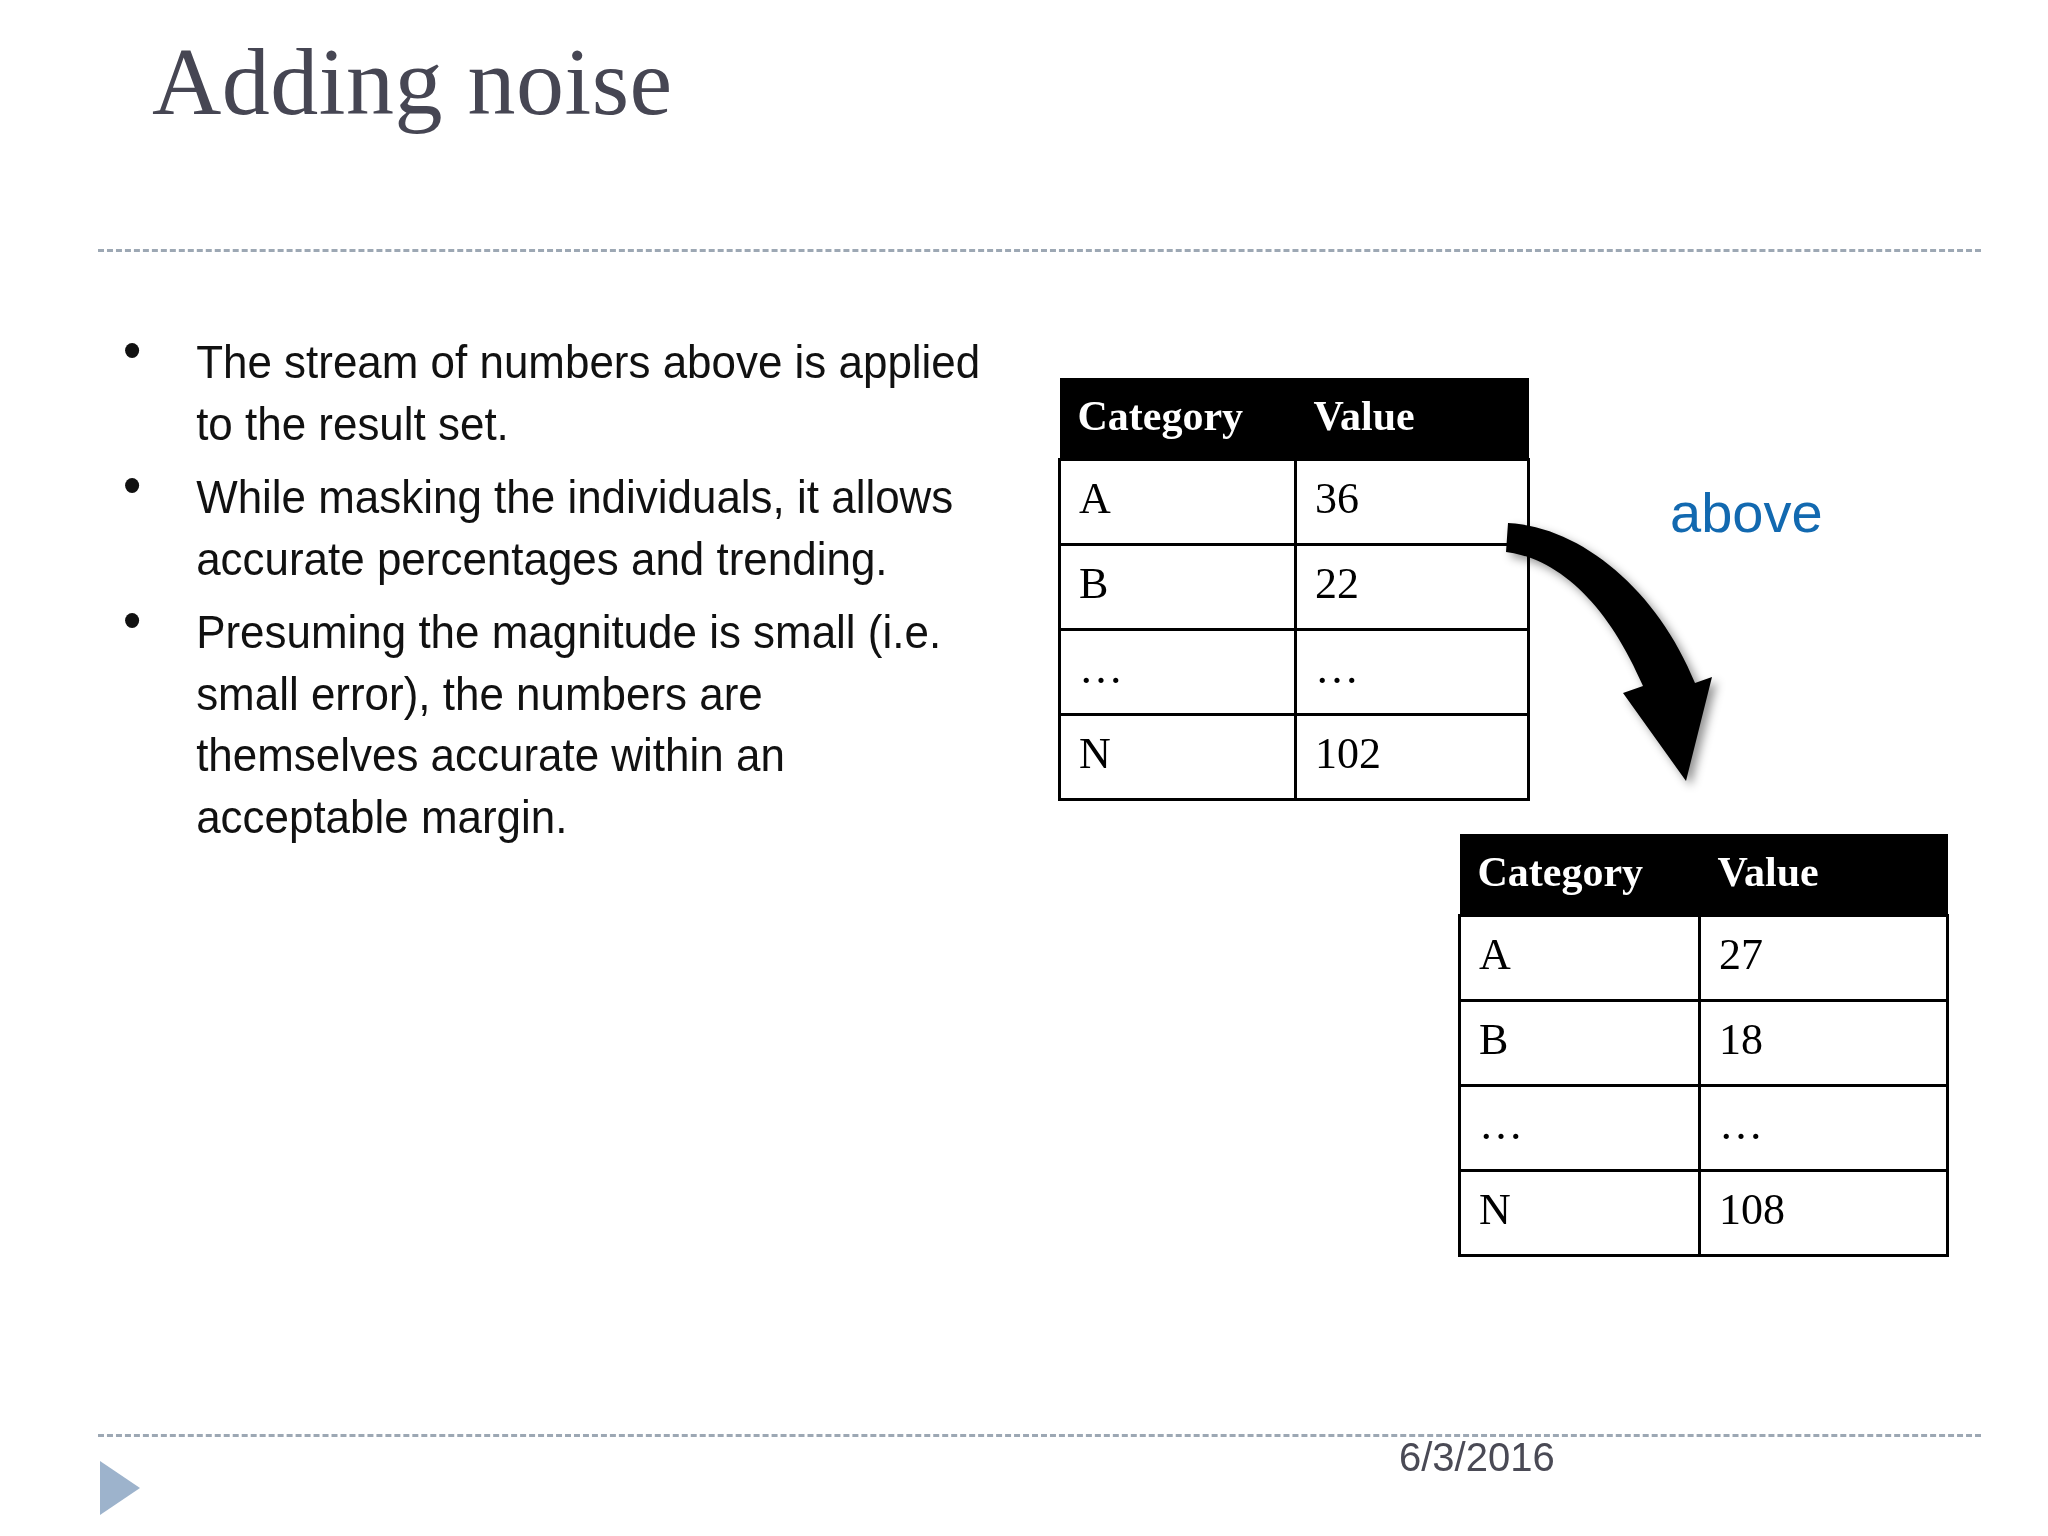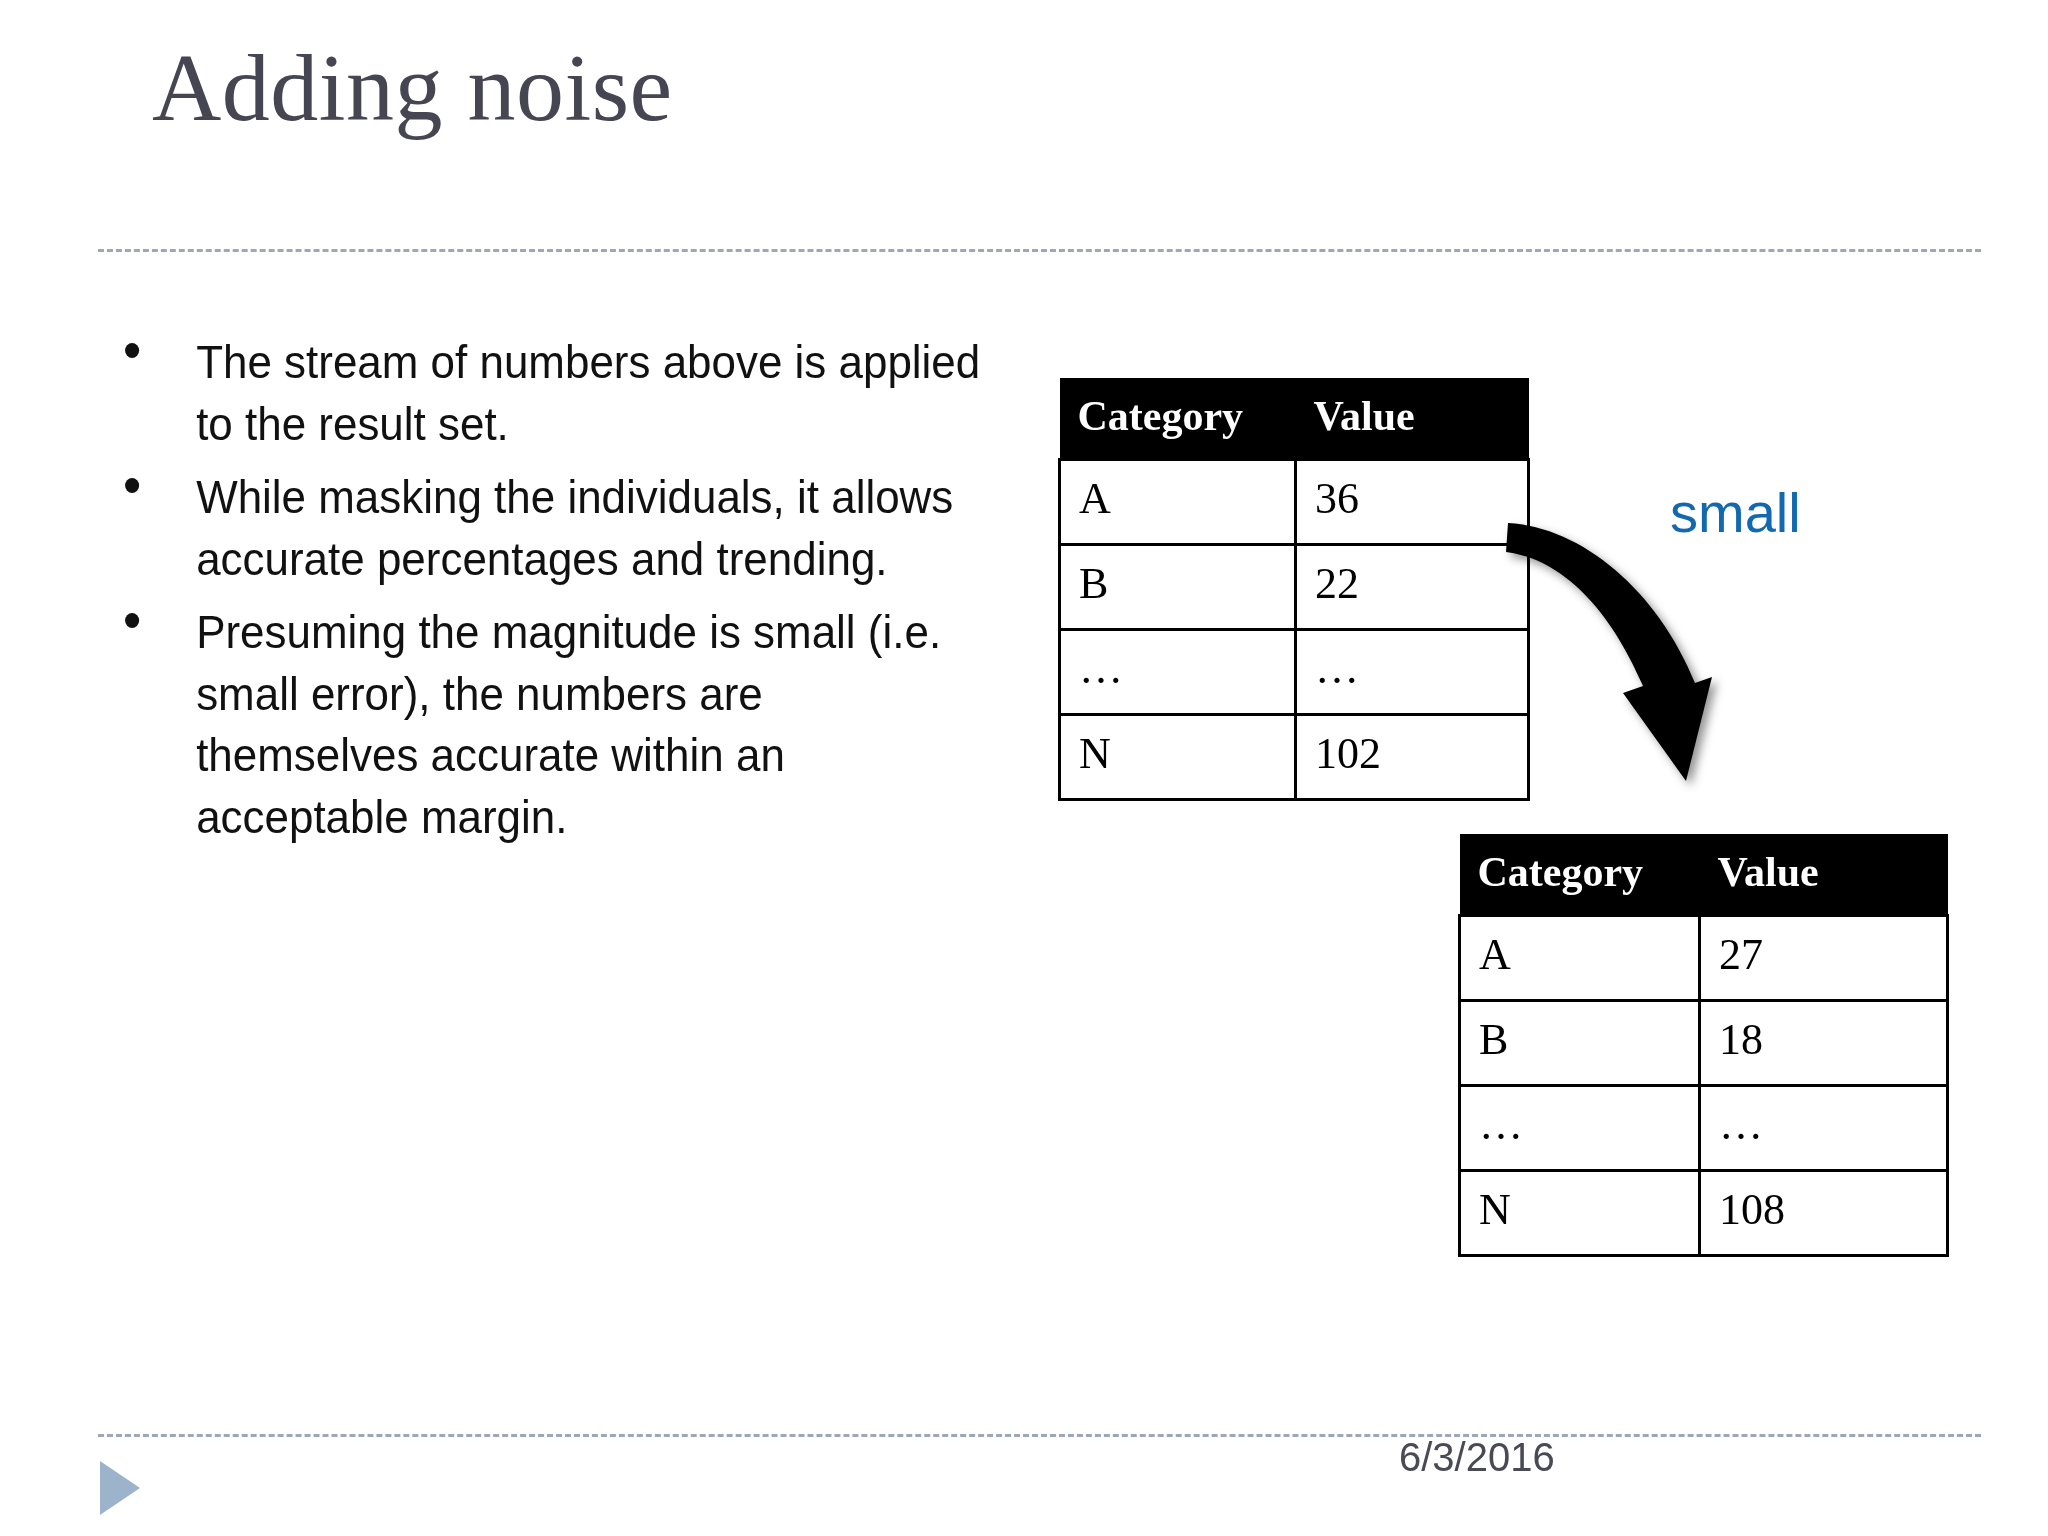--- a/index.html
+++ b/index.html
@@ -20,7 +20,7 @@
   #slide-title {
     position: absolute;
     left: 152px;
-    top: 38px;
+    top: 32px;
     font-family: "Liberation Serif", serif;
     font-size: 96px;
     line-height: 1.05;

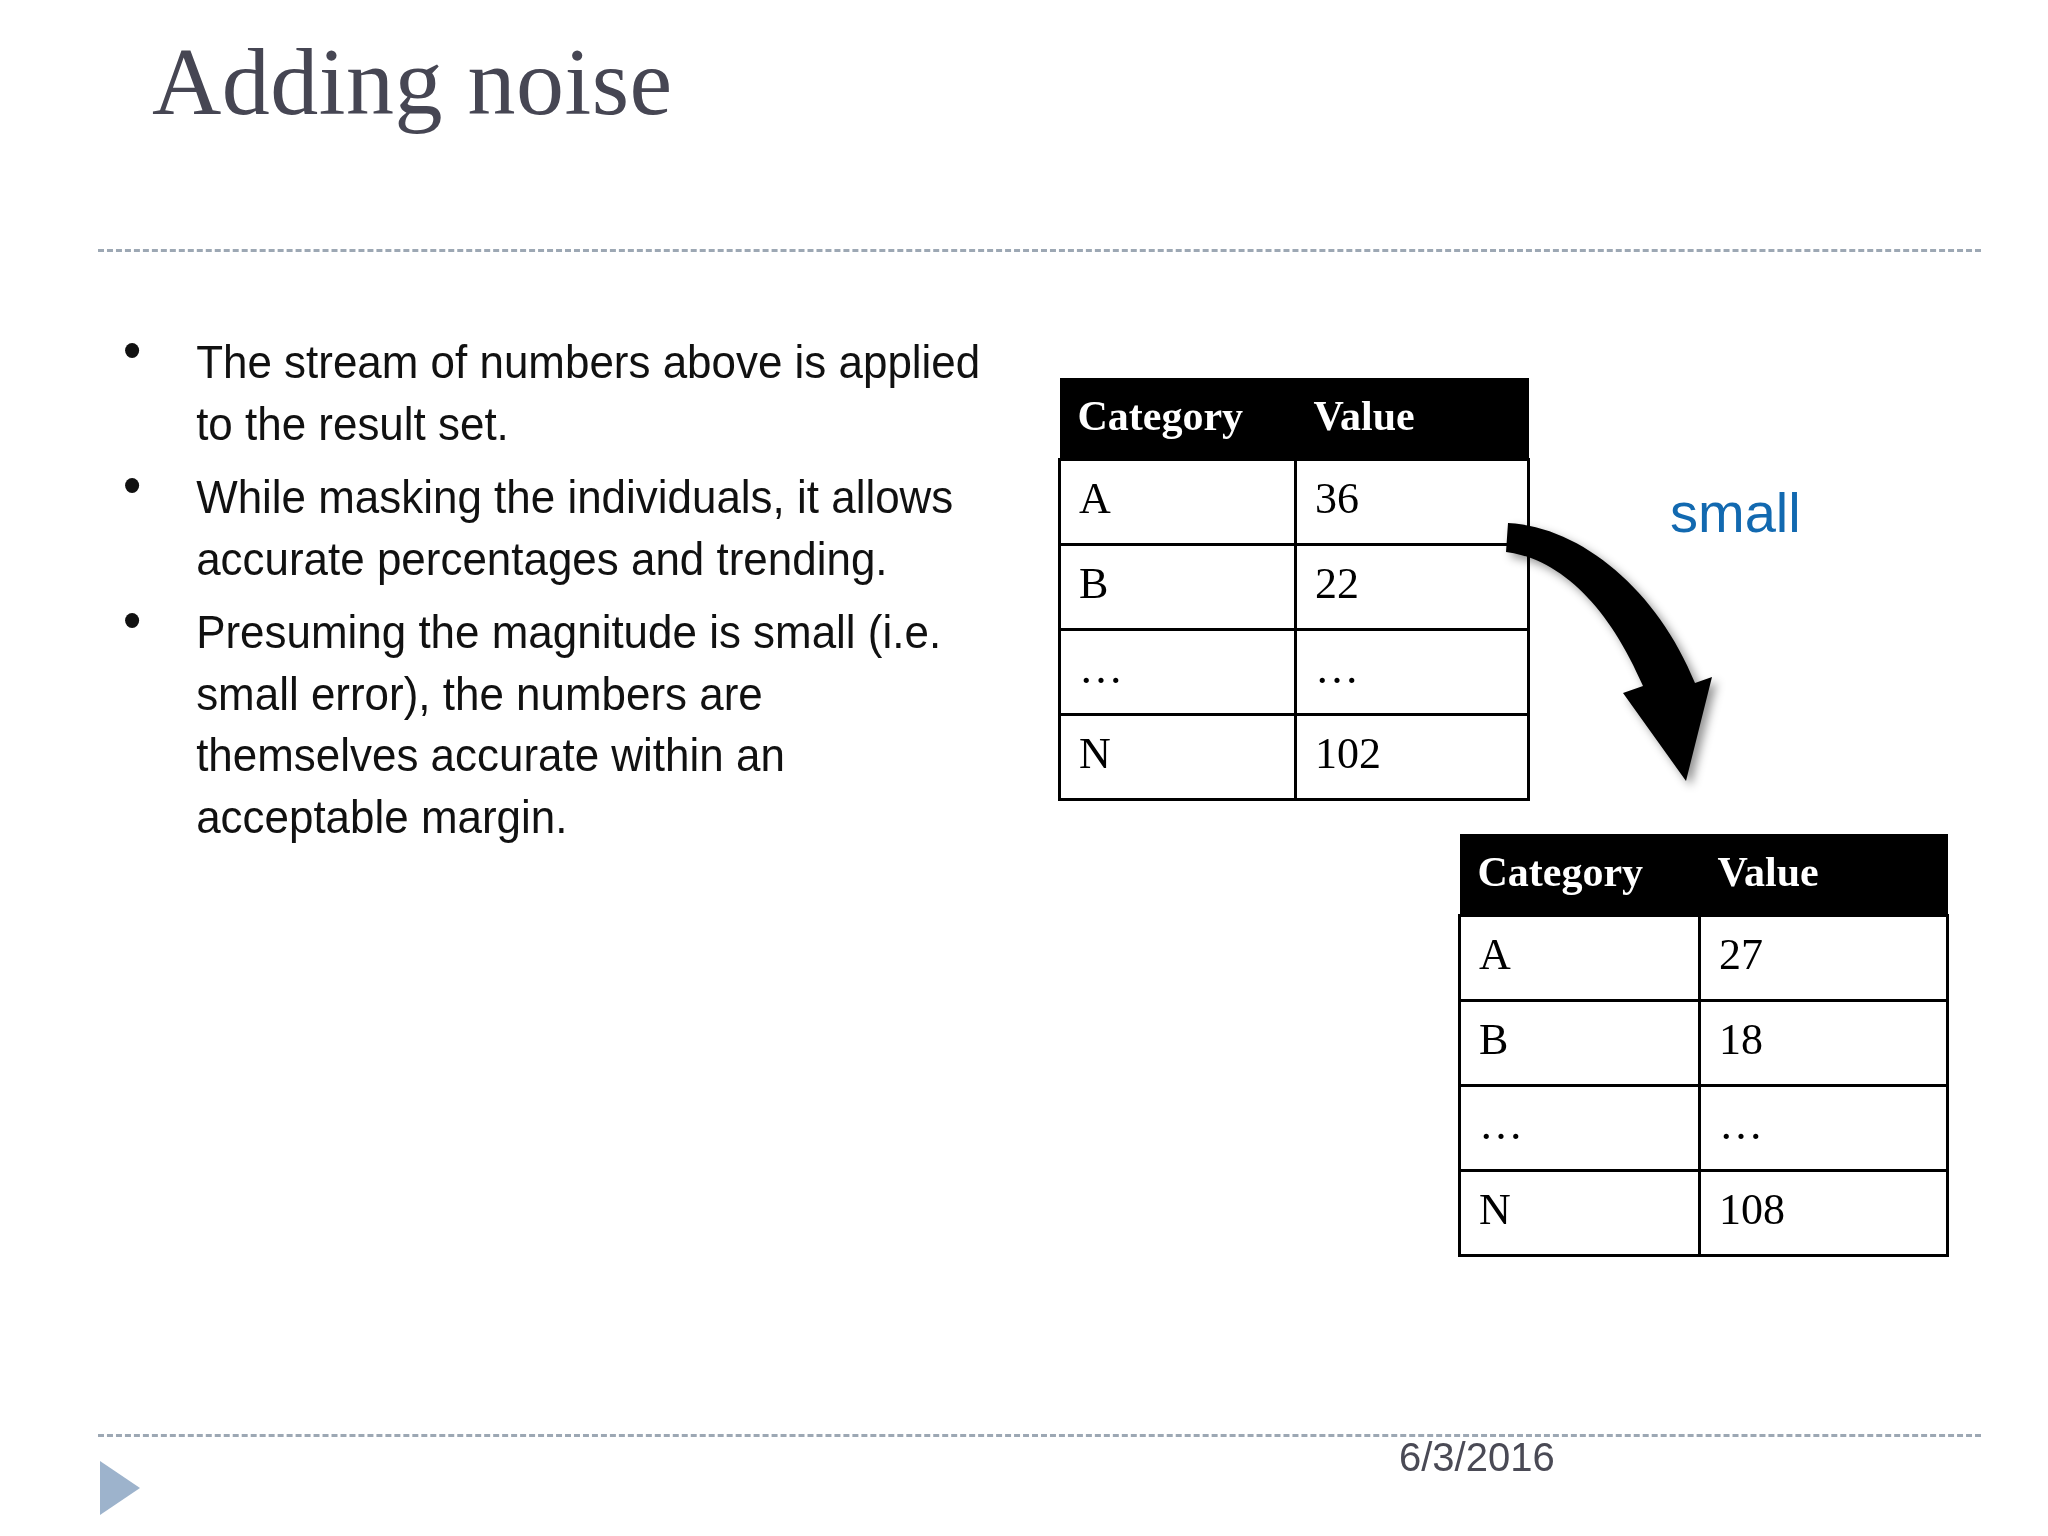--- a/index.html
+++ b/index.html
@@ -218,7 +218,7 @@
     </tbody>
   </table>
 
-  <div id="noise-label">small</div>
+  <div id="noise-label">above</div>
 
   <svg id="noise-arrow" viewBox="0 0 300 300">
     <defs>

